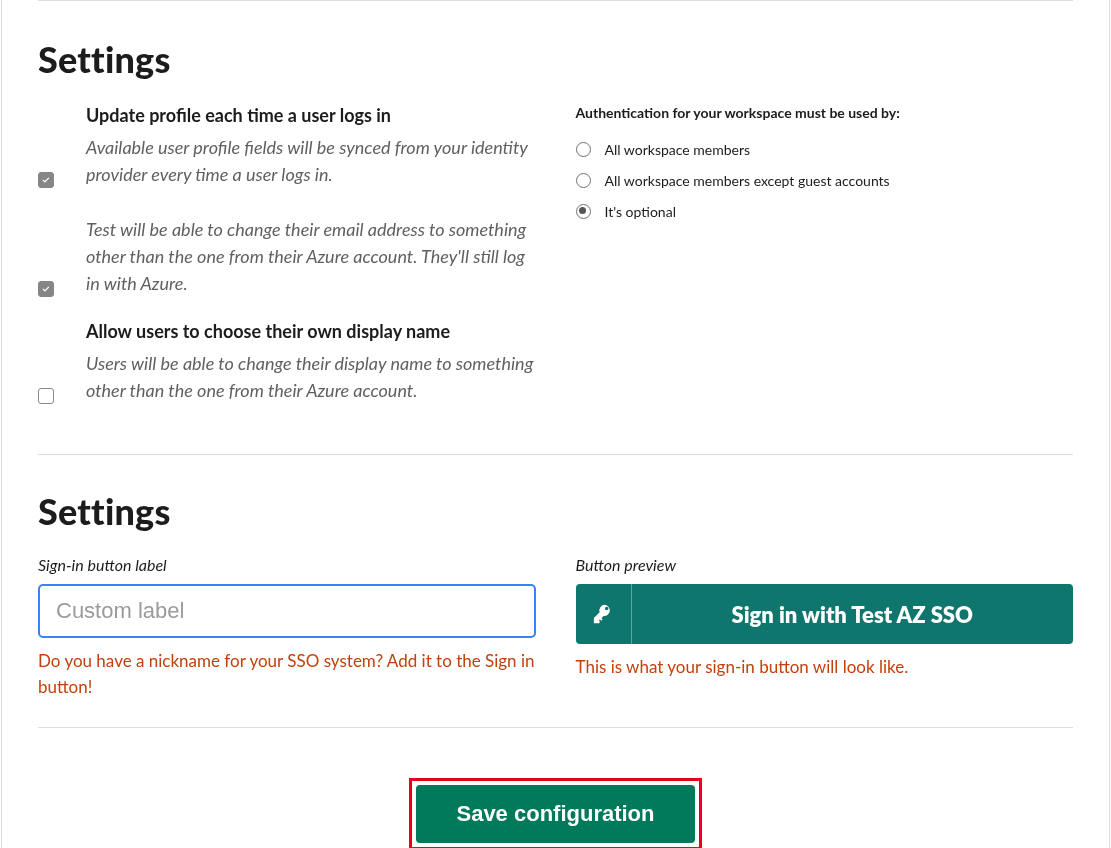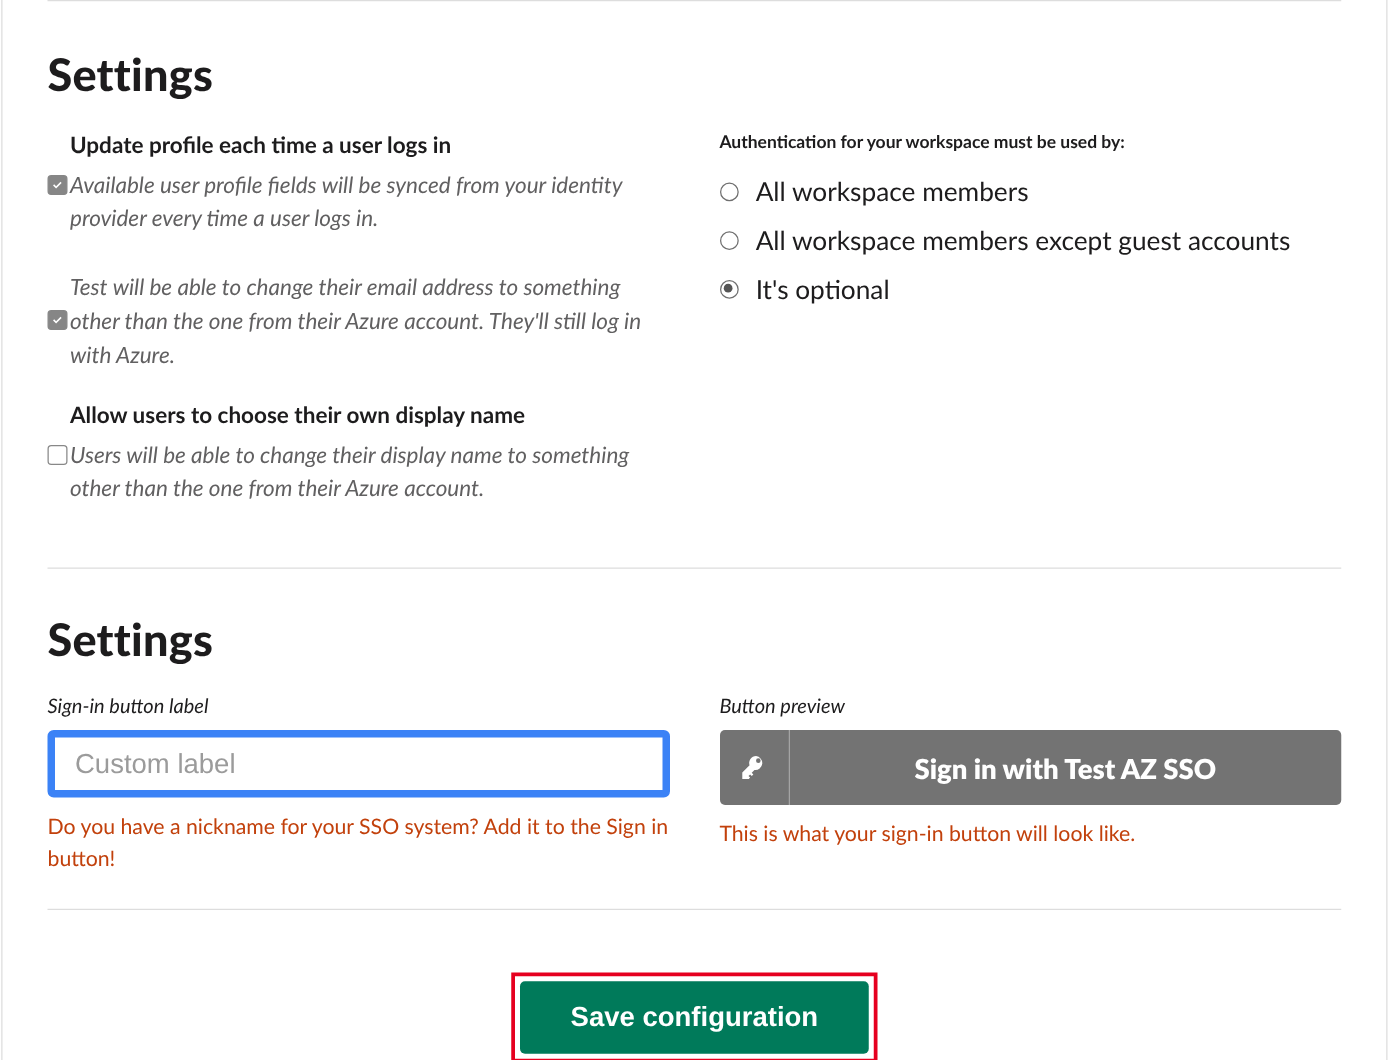--- a/index.html
+++ b/index.html
@@ -36,8 +36,8 @@
 
   .opt {
     display:flex;
-    align-items:center;
-    gap:2px;
+    align-items:flex-end;
+    gap:32px;
     margin-bottom:22px;
   }
   .opt-body { flex:1; }

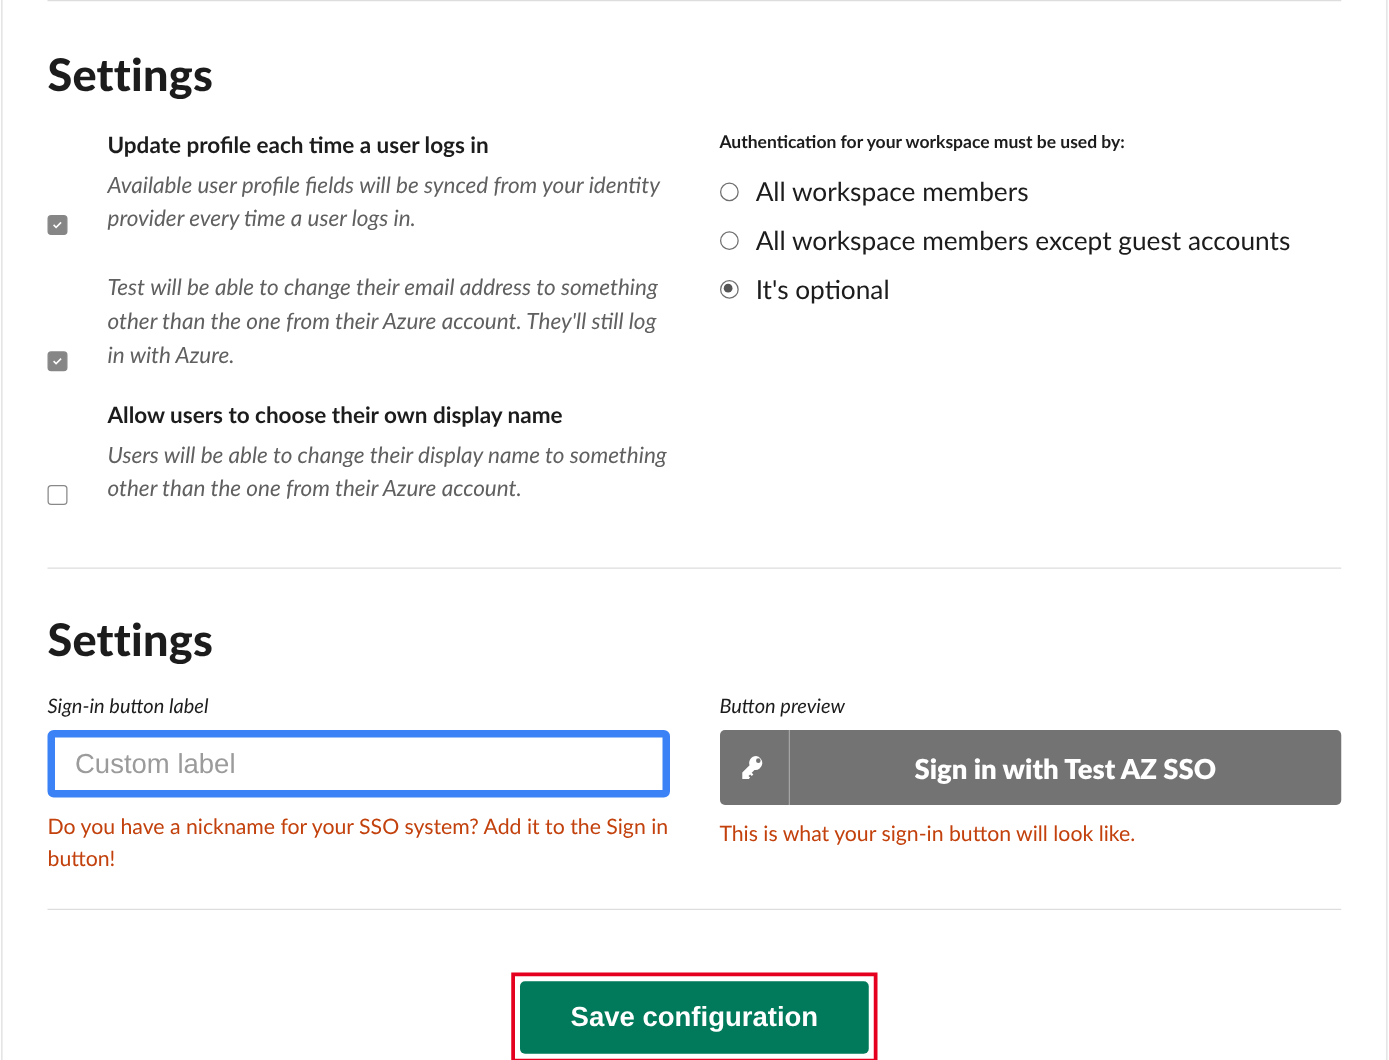--- a/index.html
+++ b/index.html
@@ -94,7 +94,7 @@
     background:#555;
     border-radius:50%;
   }
-  .radio-label { font-size:21px; }
+  .radio-label { font-size:14px; }
 
   .divider {
     border-top:1px solid #ddd;

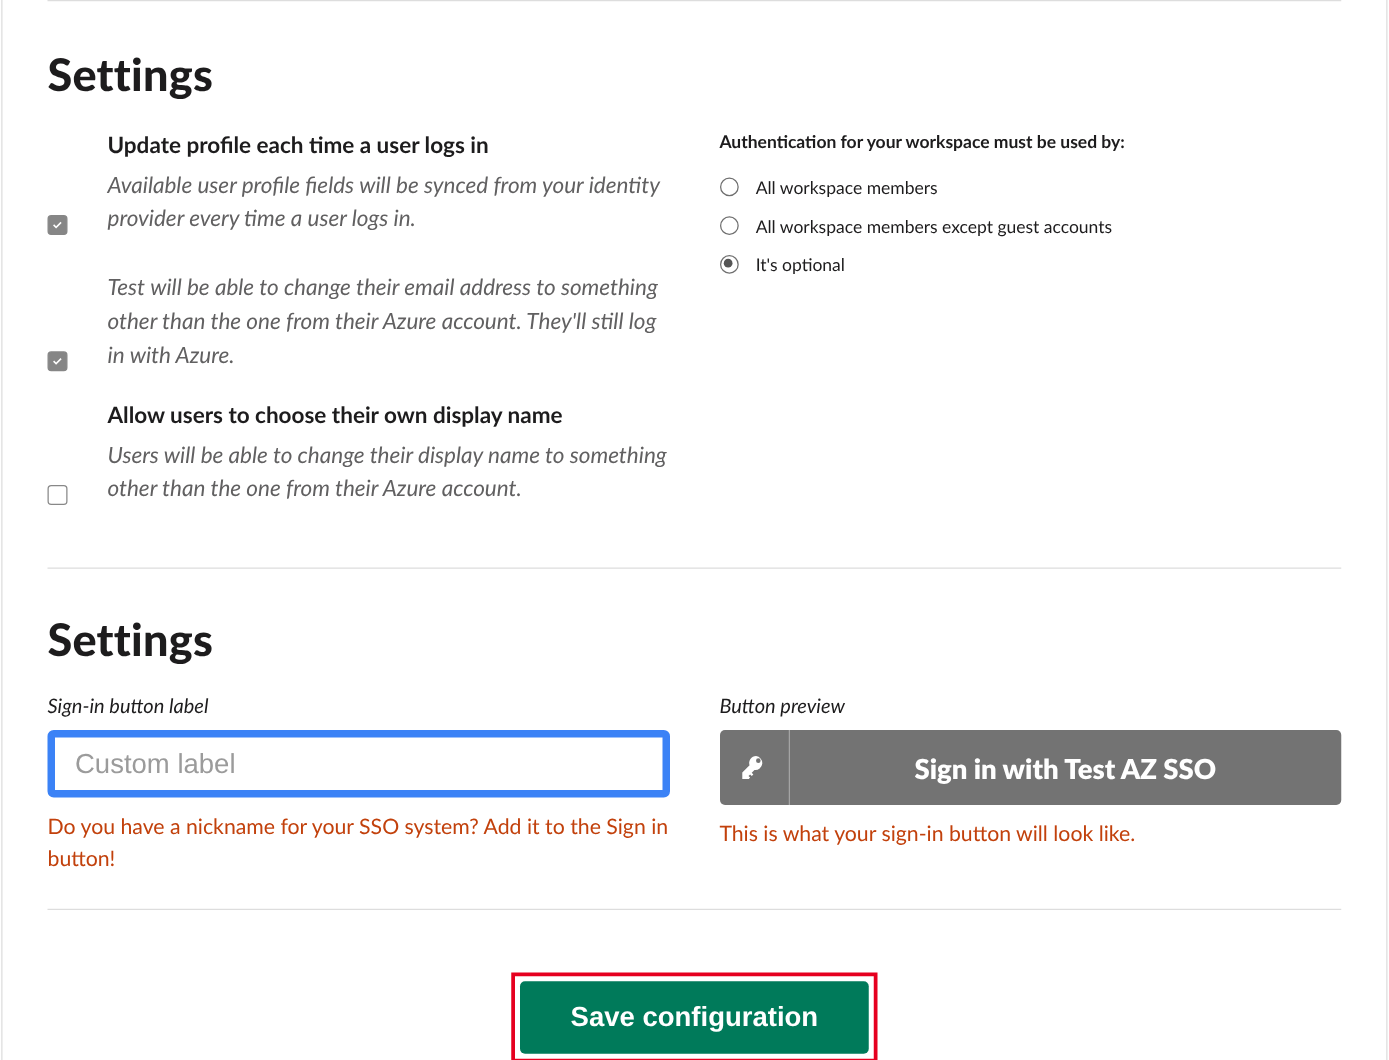--- a/index.html
+++ b/index.html
@@ -109,7 +109,7 @@
   .text-input {
     width:100%;
     height:54px;
-    border:6px solid #3b82f6;
+    border:2px solid #3b82f6;
     border-radius:5px;
     padding:0 16px;
     font-size:22px;

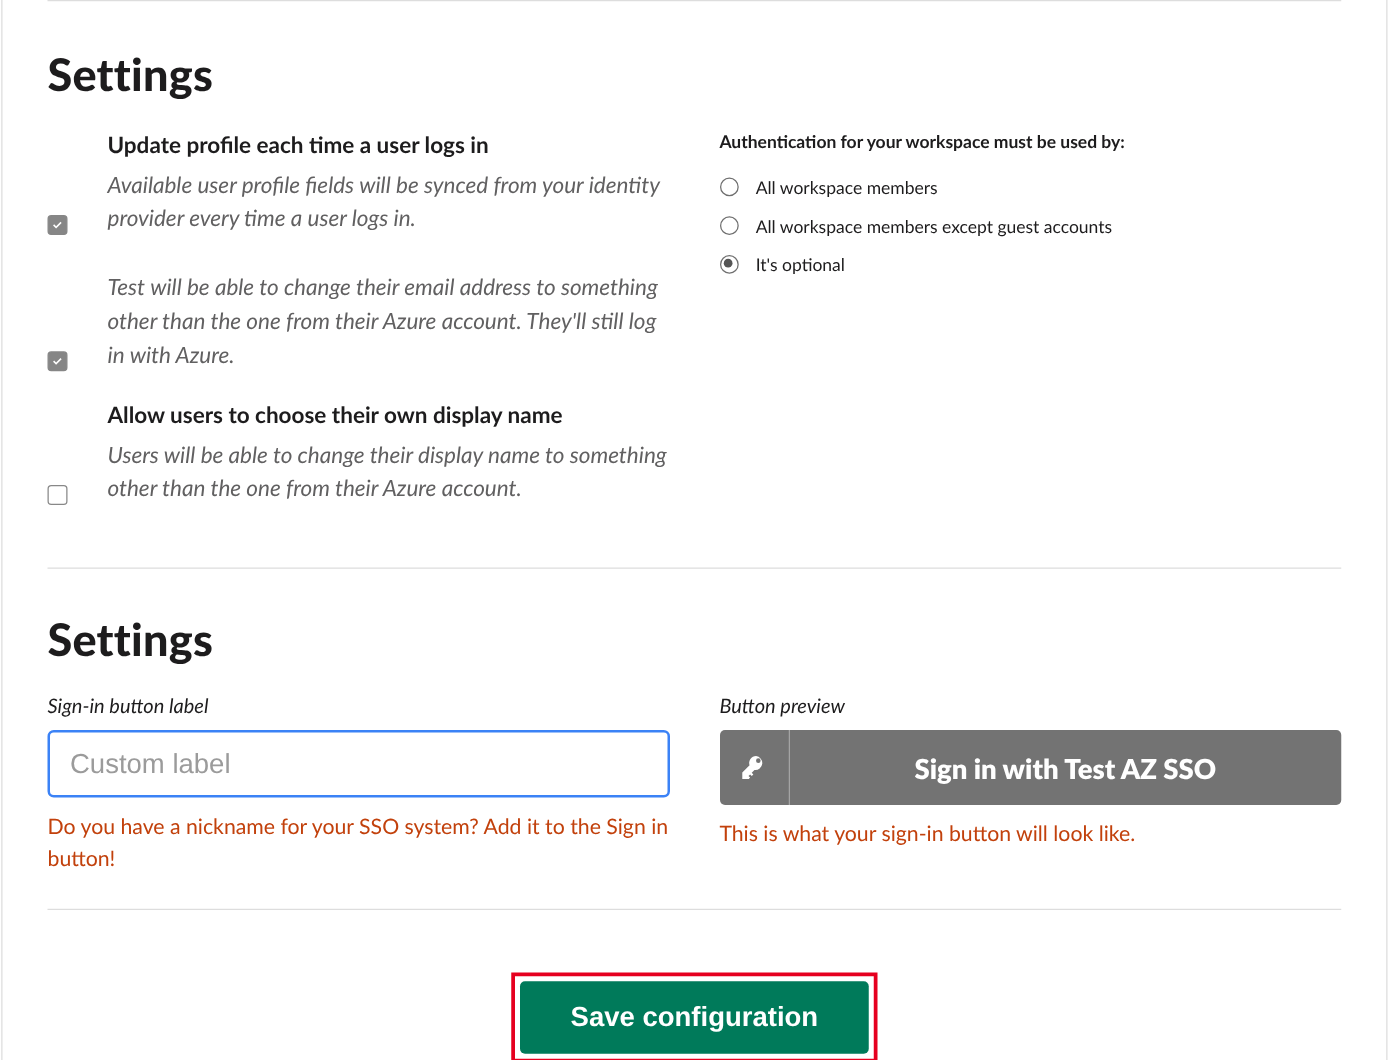--- a/index.html
+++ b/index.html
@@ -128,7 +128,7 @@
     display:flex;
     align-items:stretch;
     height:60px;
-    background:#737373;
+    background:#0f766e;
     border-radius:4px;
     overflow:hidden;
     color:#fff;

